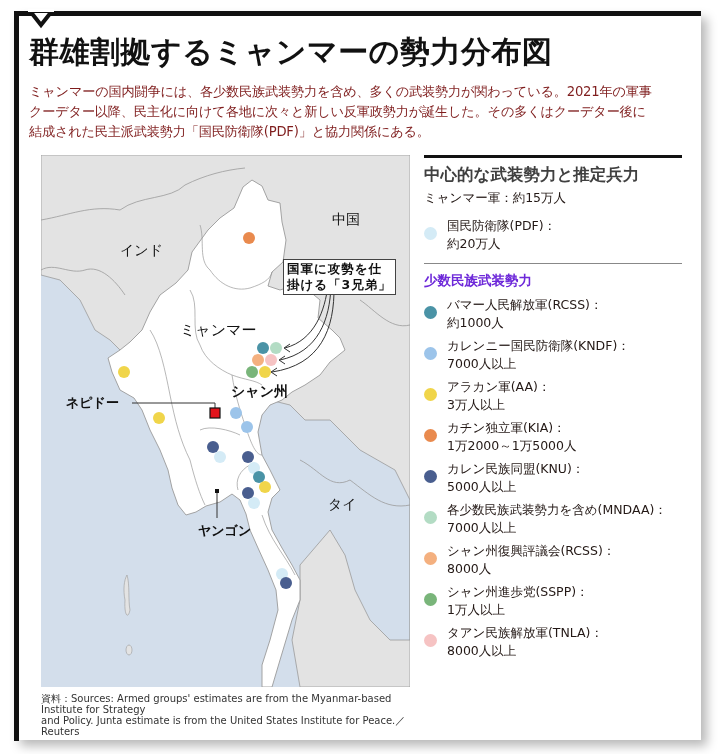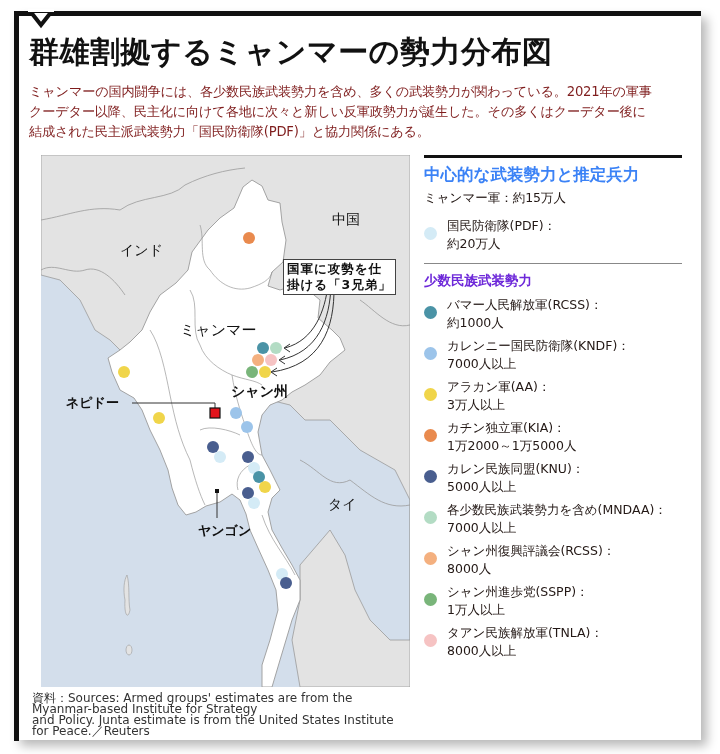--- a/index.html
+++ b/index.html
@@ -30,7 +30,7 @@
   }
   .legend { position: absolute; left: 424px; top: 155px; width: 260px; }
   .legend .rule-thick { height: 3px; background: #111; width: 258px; margin-bottom: 6px; }
-  .legend .h1 { font-size: 16.5px; font-weight: bold; color: #3b82f6; white-space: nowrap; }
+  .legend .h1 { font-size: 16.5px; font-weight: bold; color: #404040; white-space: nowrap; }
   .legend .army { font-size: 12.5px; margin-top: 4px; white-space: nowrap; }
   .legend .rule-thin { height: 1px; background: #888; width: 258px; margin: 10px 0 8px; }
   .legend .h2 { font-size: 13.5px; font-weight: bold; color: #6d28d9; margin-bottom: 6px; }

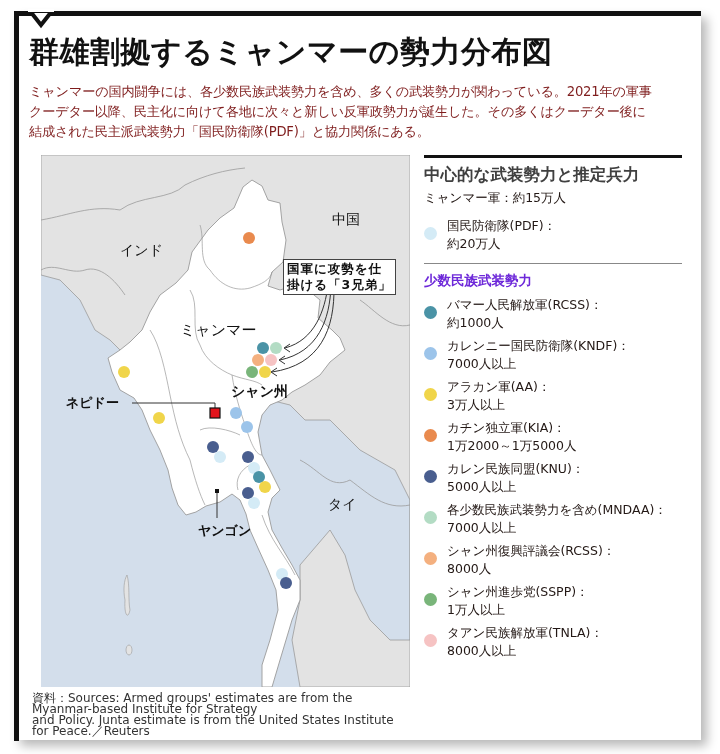--- a/index.html
+++ b/index.html
@@ -26,7 +26,7 @@
   .map { position: absolute; left: 41px; top: 155px; width: 369px; height: 532px; overflow: hidden; }
   .map svg { display: block; }
   .source {
-    position: absolute; left: 32px; top: 693px; width: 380px; font-size: 12px; line-height: 11px; color: #333;
+    position: absolute; left: 41px; top: 693px; width: 380px; font-size: 10px; line-height: 11px; color: #333;
   }
   .legend { position: absolute; left: 424px; top: 155px; width: 260px; }
   .legend .rule-thick { height: 3px; background: #111; width: 258px; margin-bottom: 6px; }

